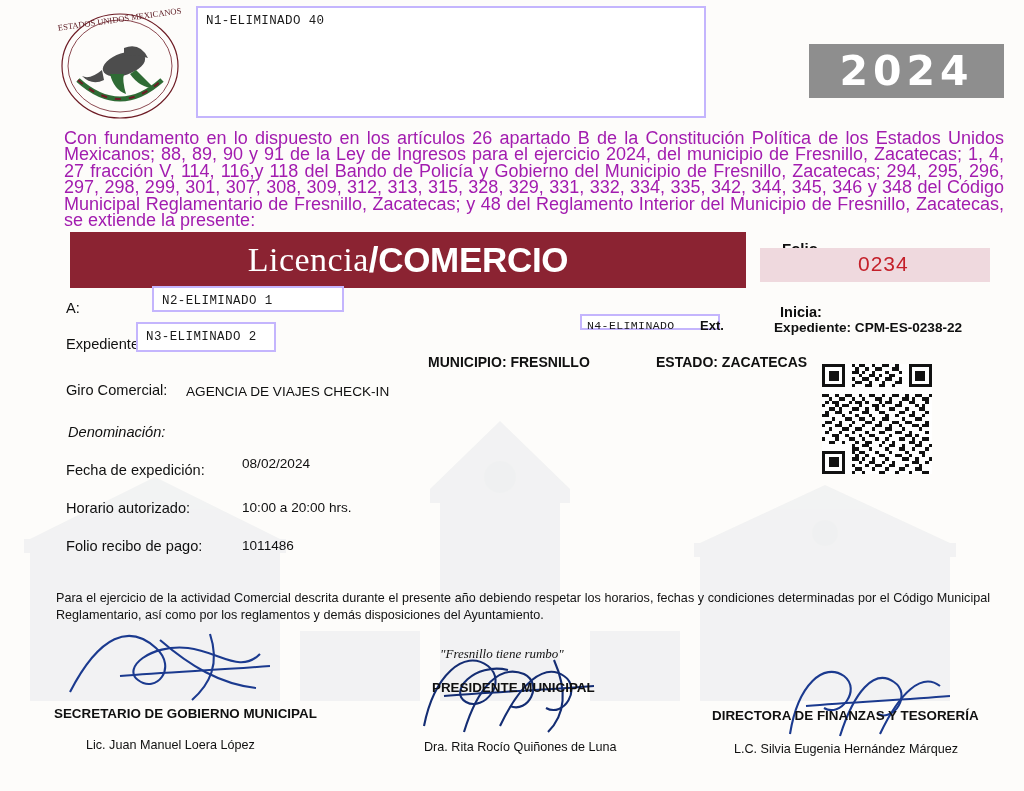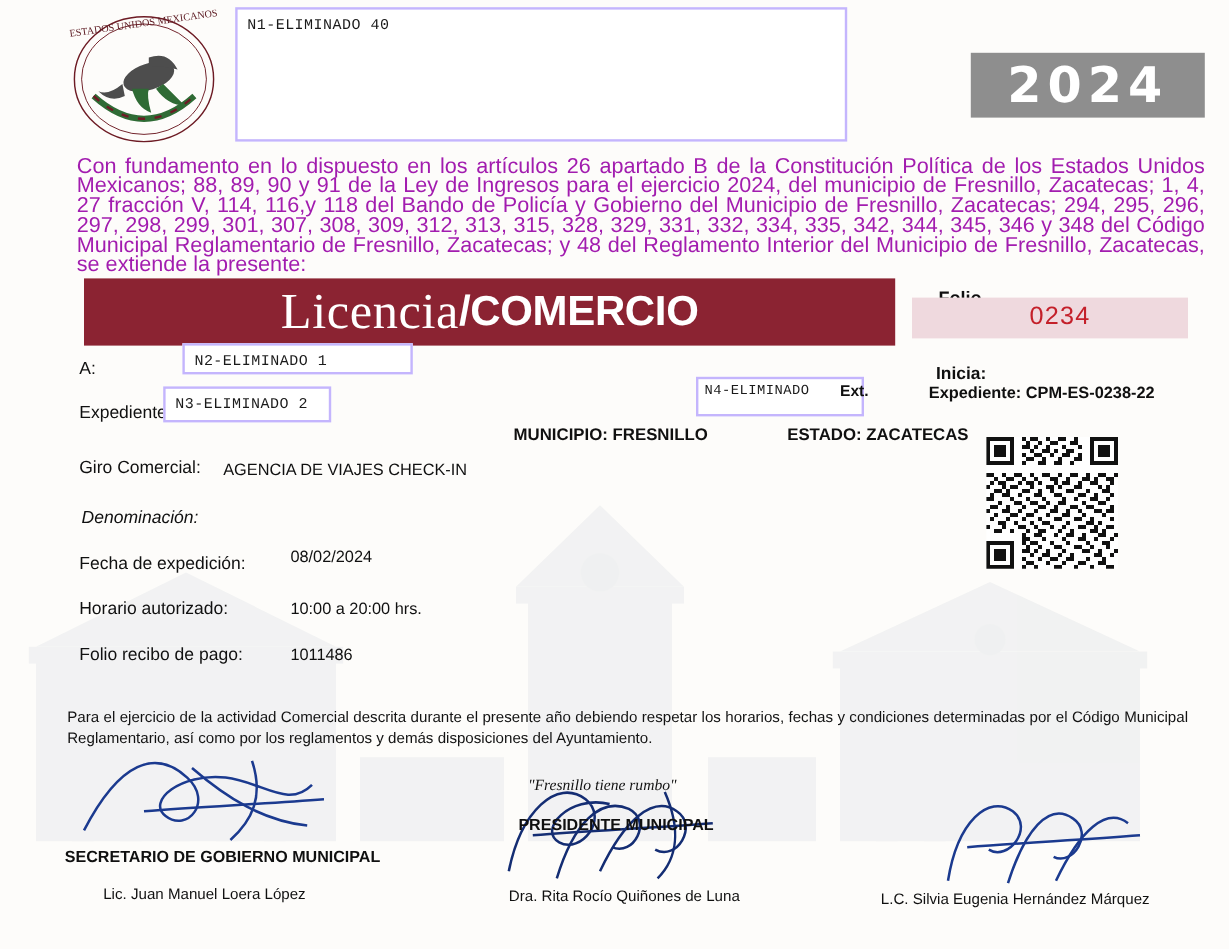--- a/index.html
+++ b/index.html
@@ -51,7 +51,7 @@
     display:flex;align-items:center;justify-content:center;
   }
   .band .t1{
-    color:#ffffff;font-size:42px;font-weight:normal;
+    color:#ffffff;font-size:34px;font-weight:normal;
     font-family:"Liberation Serif", serif;letter-spacing:.5px;
   }
   .band .t2{

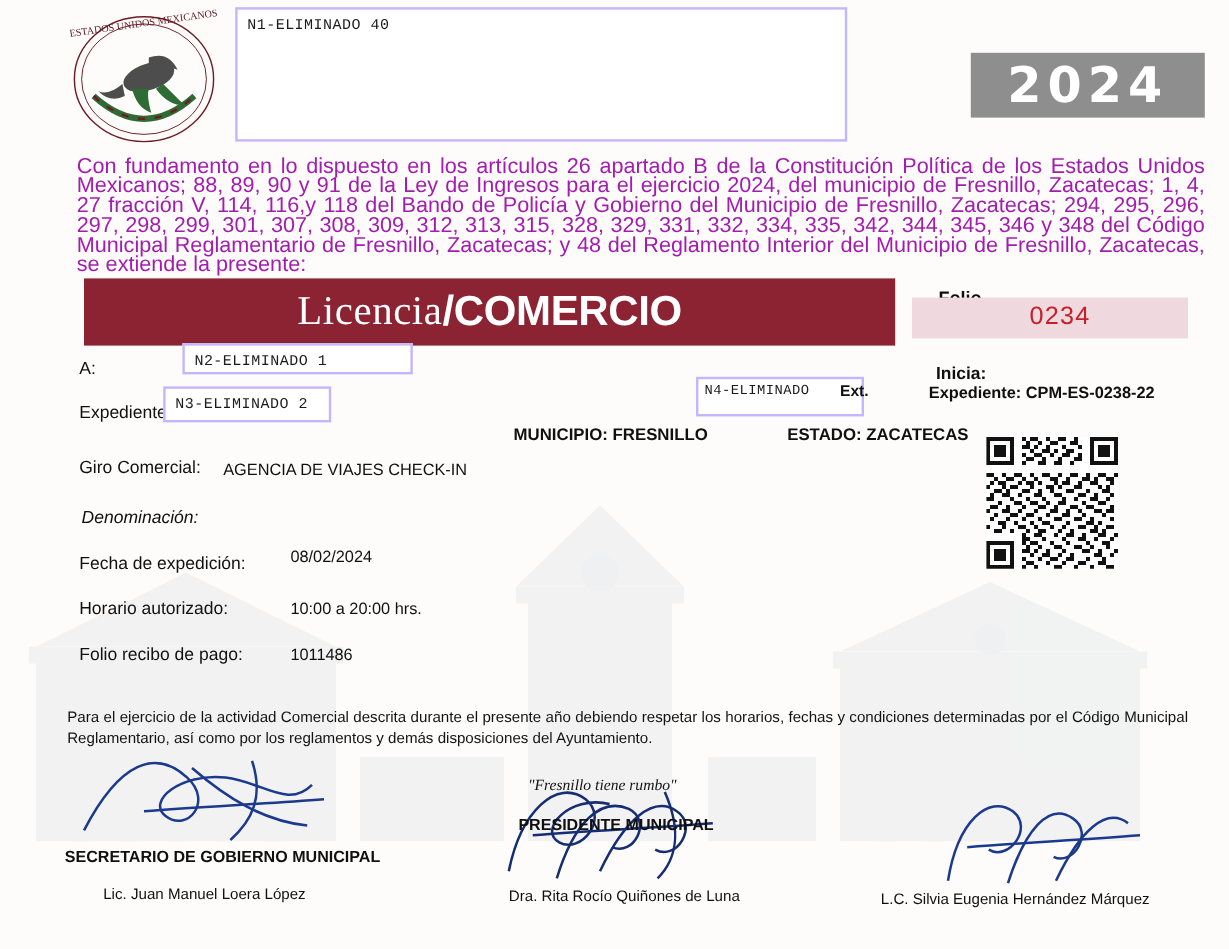--- a/index.html
+++ b/index.html
@@ -85,7 +85,7 @@
   #n2{left:152px;top:286px;width:192px;height:26px;}
   #lblDom{left:66px;top:336px;}
   #n3{left:136px;top:322px;width:140px;height:30px;}
-  #n4{left:580px;top:314px;width:140px;height:33px;font-size:11.5px;padding:3px 5px;}
+  #n4{left:580px;top:314px;width:140px;height:16px;font-size:11.5px;padding:3px 5px;}
   #extTxt{left:700px;top:318px;font-size:13px;font-weight:bold;}
 
   #muni{left:428px;top:354px;font-size:14px;font-weight:bold;}

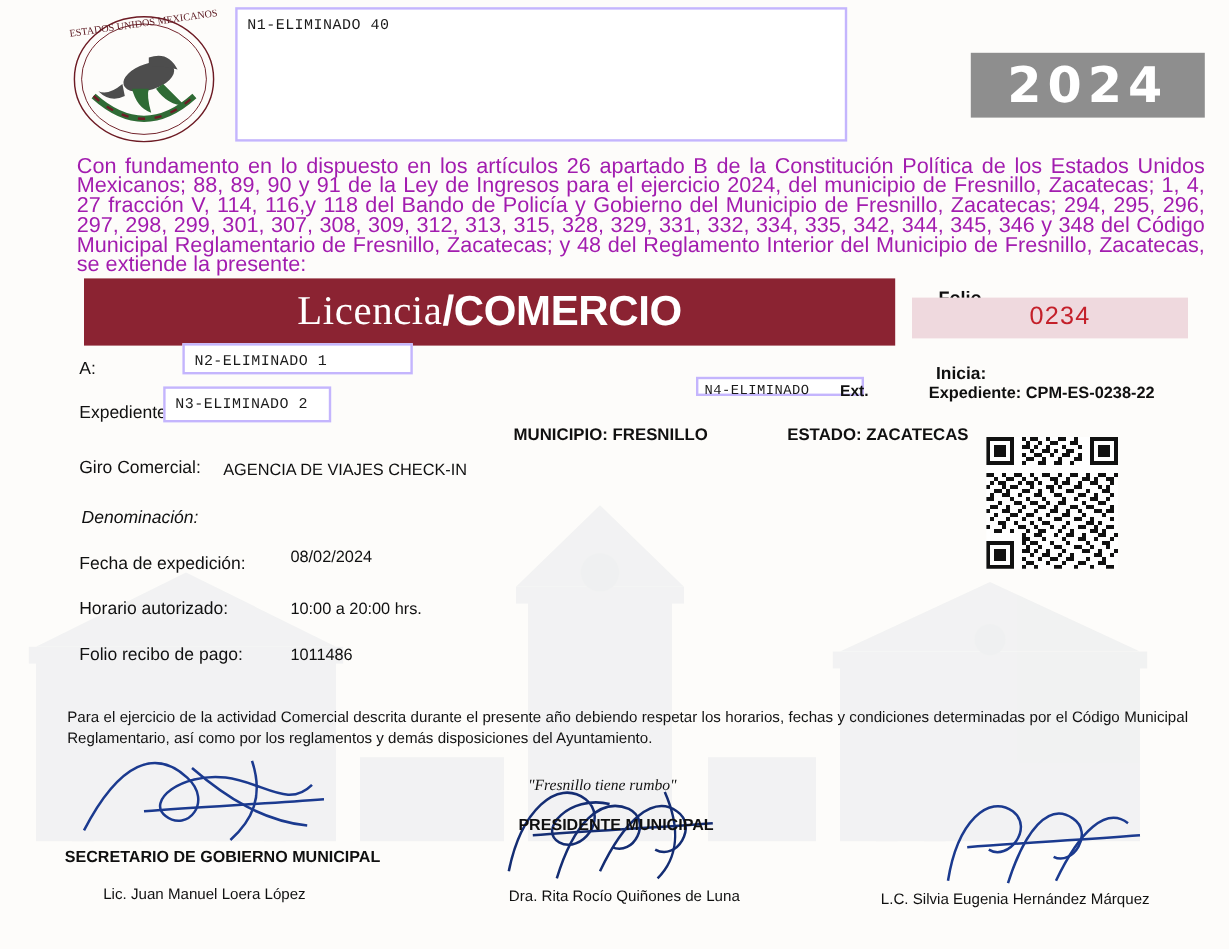--- a/index.html
+++ b/index.html
@@ -483,6 +483,7 @@
 
   <div class="sig-title" id="sigPresTitle">PRESIDENTE MUNICIPAL</div>
   <div class="sig-title" id="sigSecTitle">SECRETARIO DE GOBIERNO MUNICIPAL</div>
+  <div class="sig-title" id="sigTesTitle">DIRECTORA DE FINANZAS Y TESORERÍA</div>
 
   <div class="sig-name" id="sigSecName">Lic. Juan Manuel Loera López</div>
   <div class="sig-name" id="sigPresName">Dra. Rita Rocío Quiñones de Luna</div>

